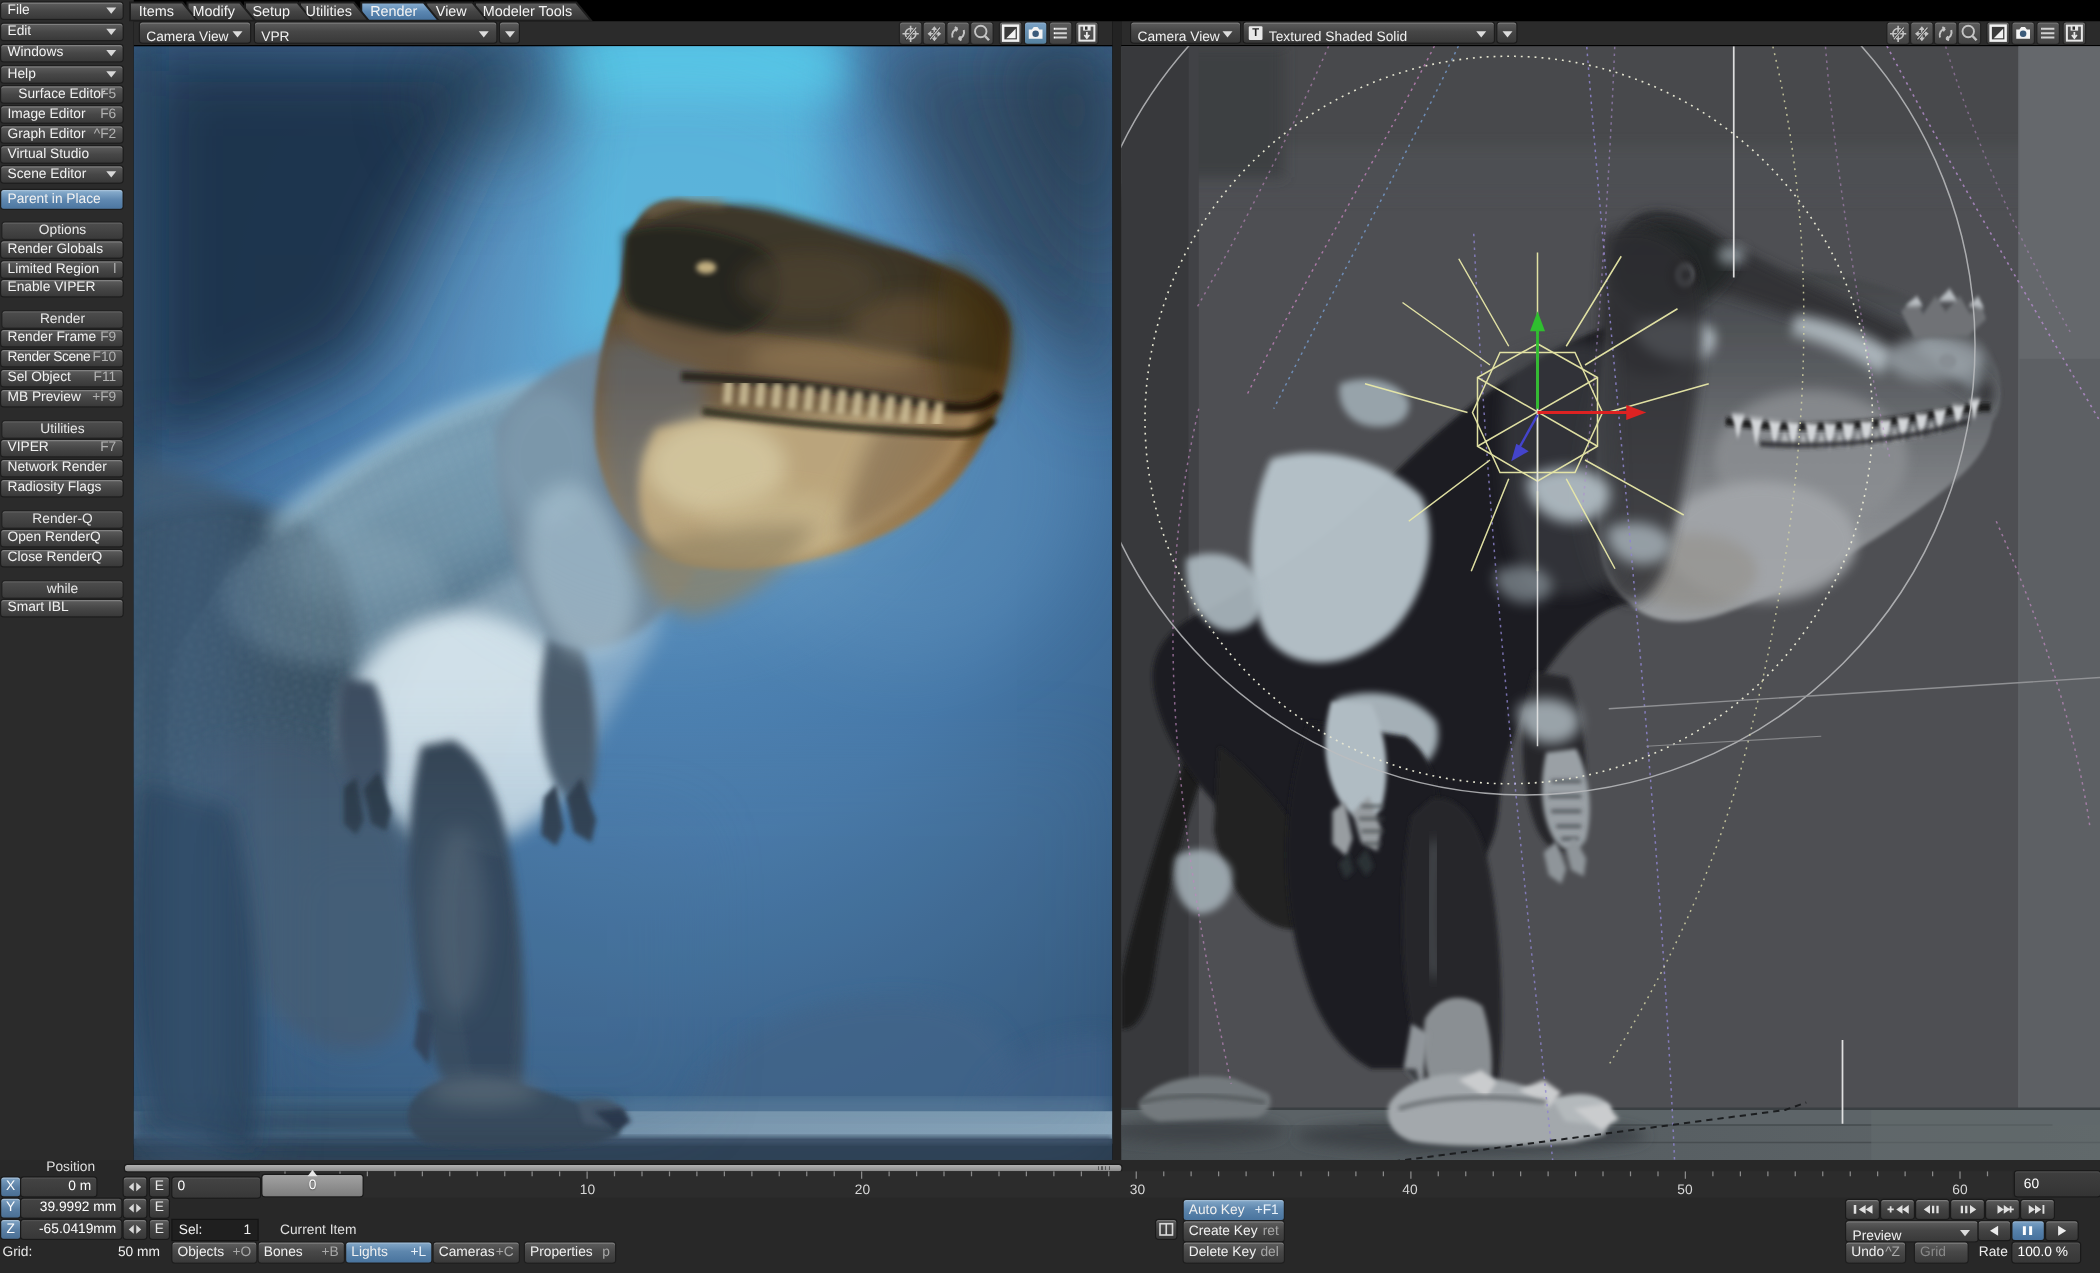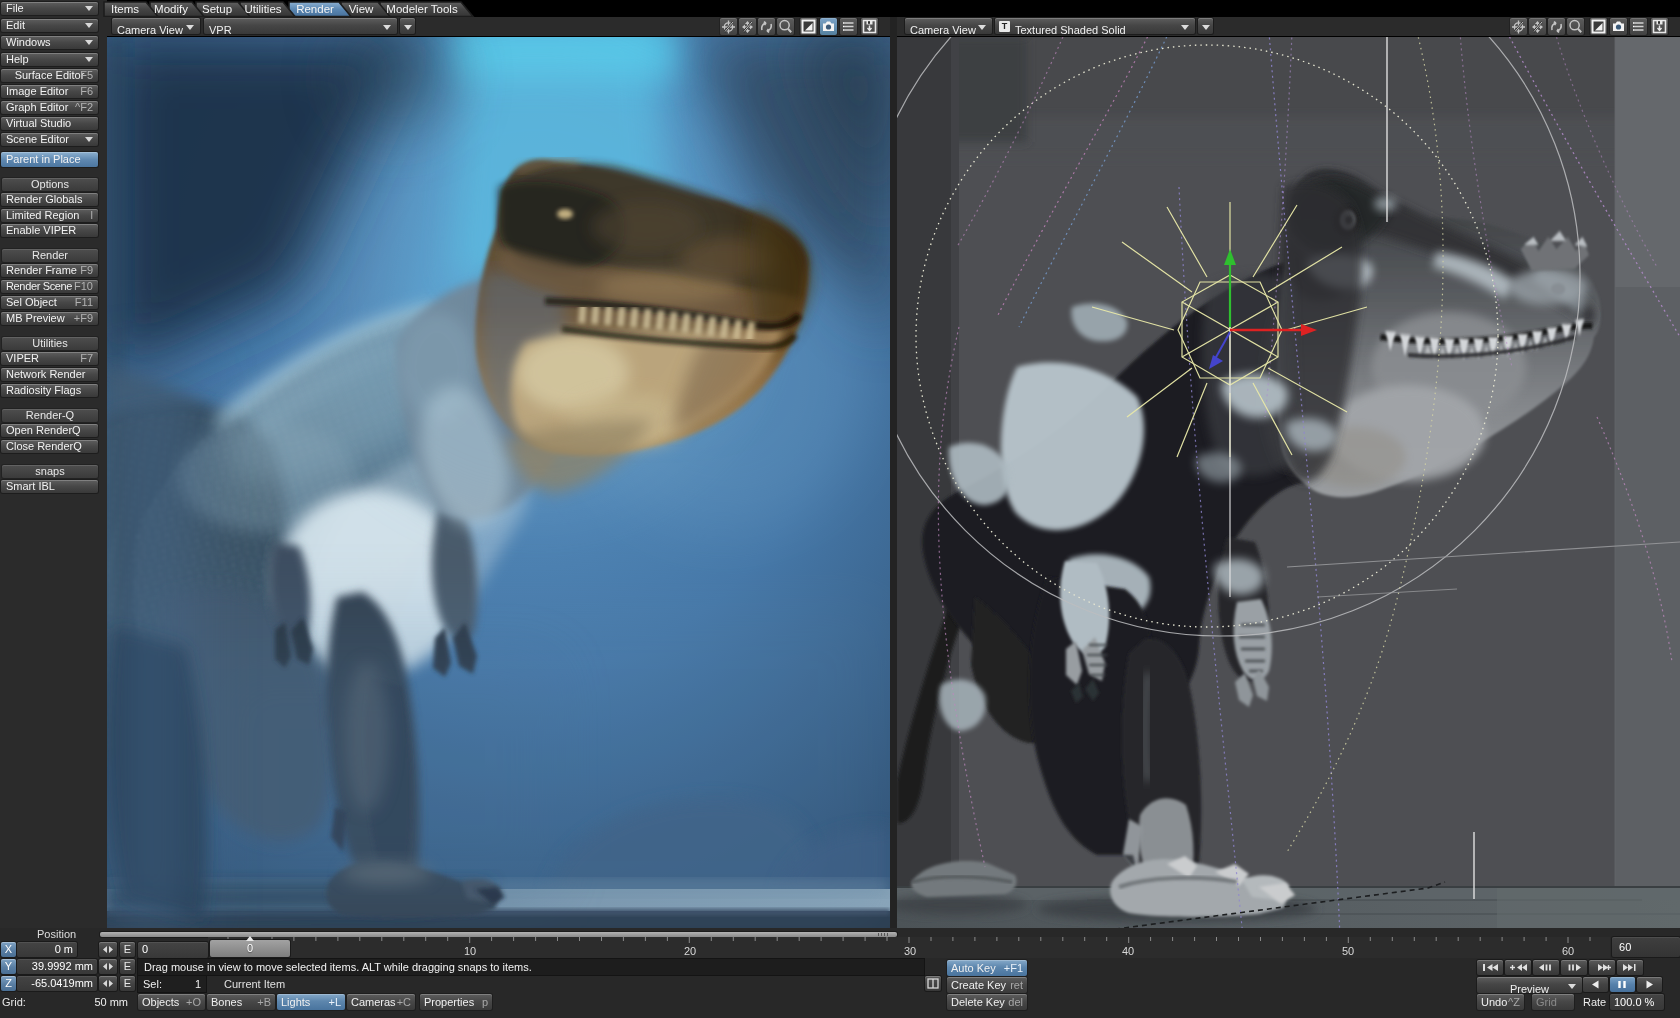--- a/index.html
+++ b/index.html
@@ -79,7 +79,7 @@
     <div class="sechdr" style="top:409px;">Render-Q</div>
     <div class="sb" style="top:424px;">Open RenderQ</div>
     <div class="sb" style="top:440px;">Close RenderQ</div>
-    <div class="sechdr" style="top:465px;">snaps</div>
+    <div class="sechdr" style="top:465px;">while</div>
     <div class="sb" style="top:480px;">Smart IBL</div>
   </div>
 

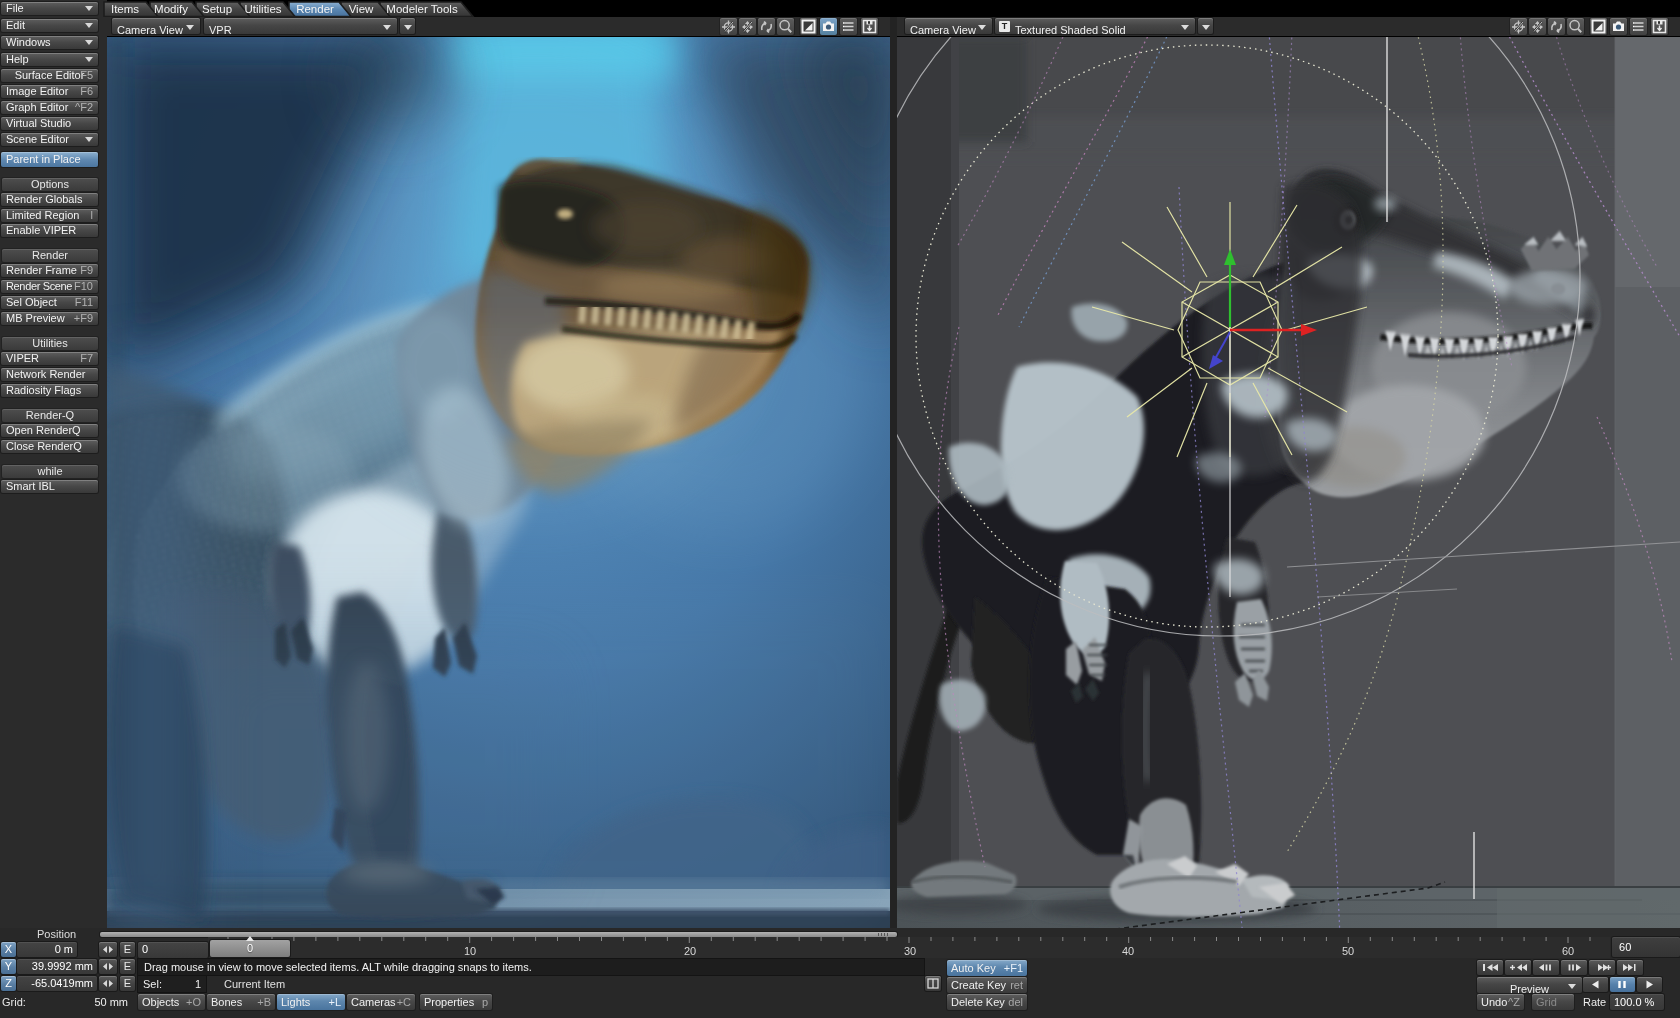--- a/index.html
+++ b/index.html
@@ -613,7 +613,6 @@
       </div>
     <div class="mini" style="left:120px;top:48px;width:15px;text-align:center;">E</div>
 
-    <div class="abs" style="left:138px;top:31px;width:786px;height:16px;background:#1d1d1d;box-shadow:0 0 0 1px #141414;color:#f2f2f2;line-height:16px;padding:0 6px;">Drag mouse in view to move selected items. ALT while dragging snaps to items.</div>
 
     <div class="abs" style="left:138px;top:48px;width:68px;height:16px;background:#1f1f1f;box-shadow:0 0 0 1px #141414;line-height:16px;padding:0 5px;color:#f0f0f0;">Sel:<span style="float:right">1</span></div>
     <div class="abs" style="left:224px;top:48px;color:#e0e0e0;line-height:16px;">Current Item</div>

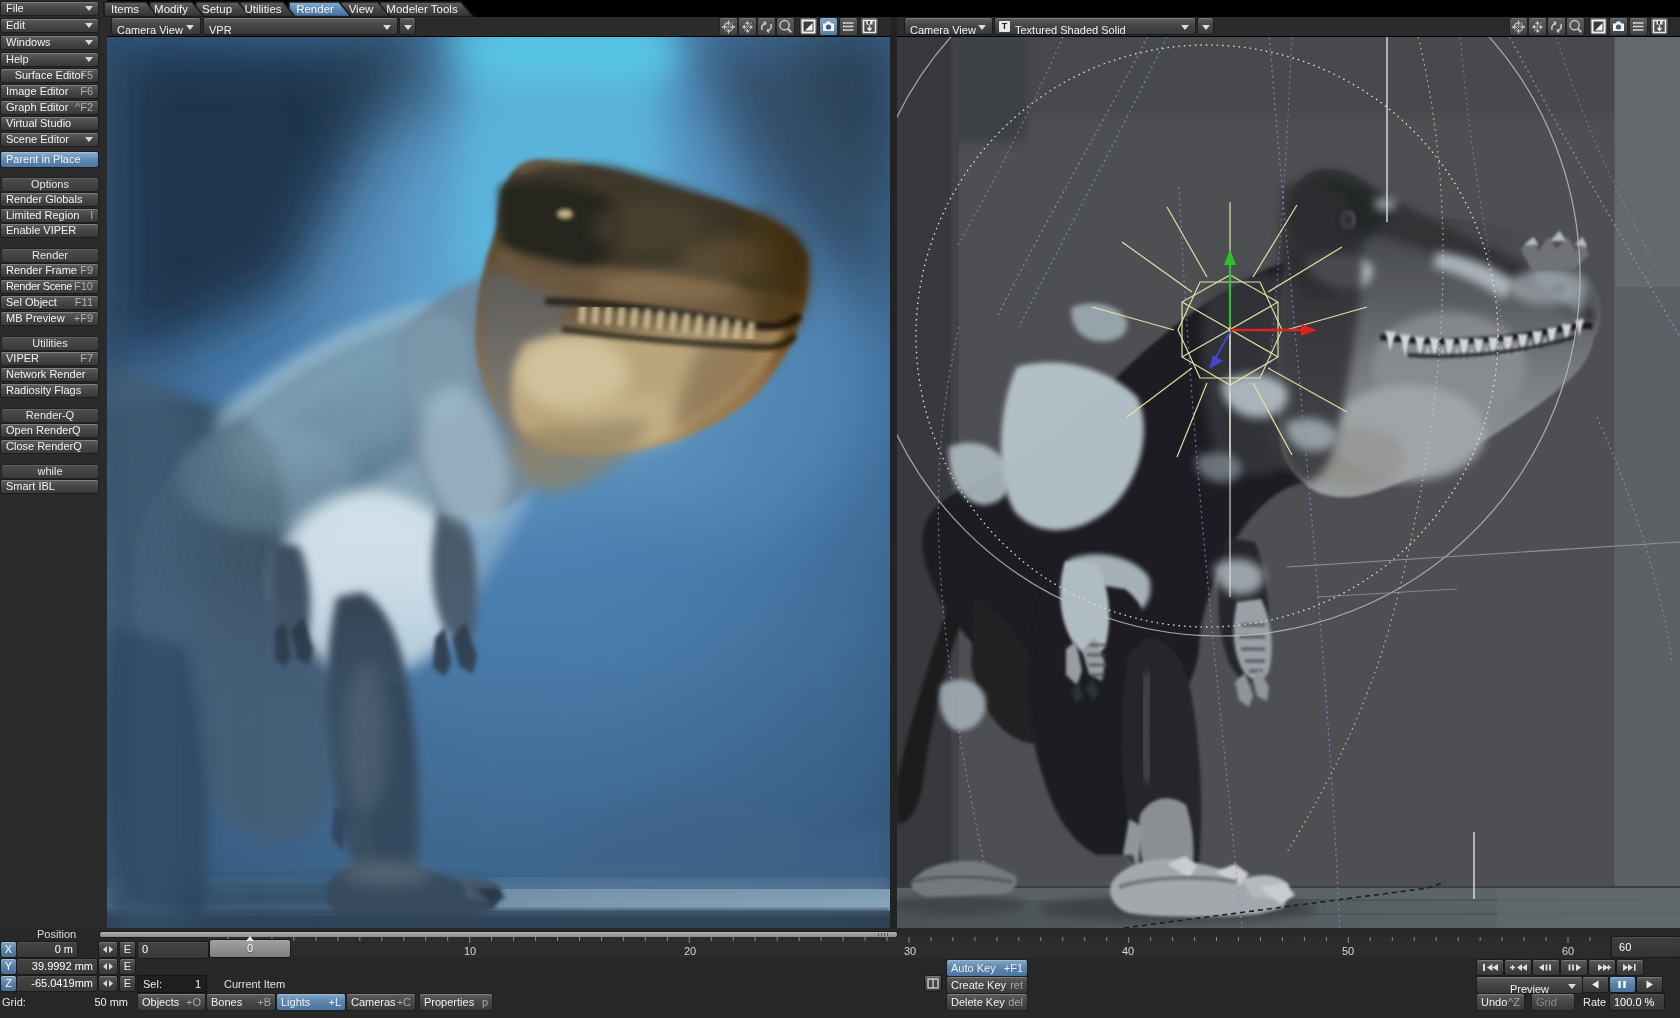--- a/index.html
+++ b/index.html
@@ -670,7 +670,7 @@
         </svg>
       </div>
 
-    <div class="dd" style="left:1477px;top:49px;width:105px;height:16px;text-align:center;">Preview<i class="arr"></i></div>
+    <div class="dd" style="left:1477px;top:49px;width:105px;height:16px;">Preview<i class="arr"></i></div>
     <div class="mini" style="left:1583px;top:49px;width:25px;">
         <svg width="25" height="15">
           <path d="M15.5 3.5 L9 7.5 L15.5 11.5 Z" fill="#ededed"></path>

